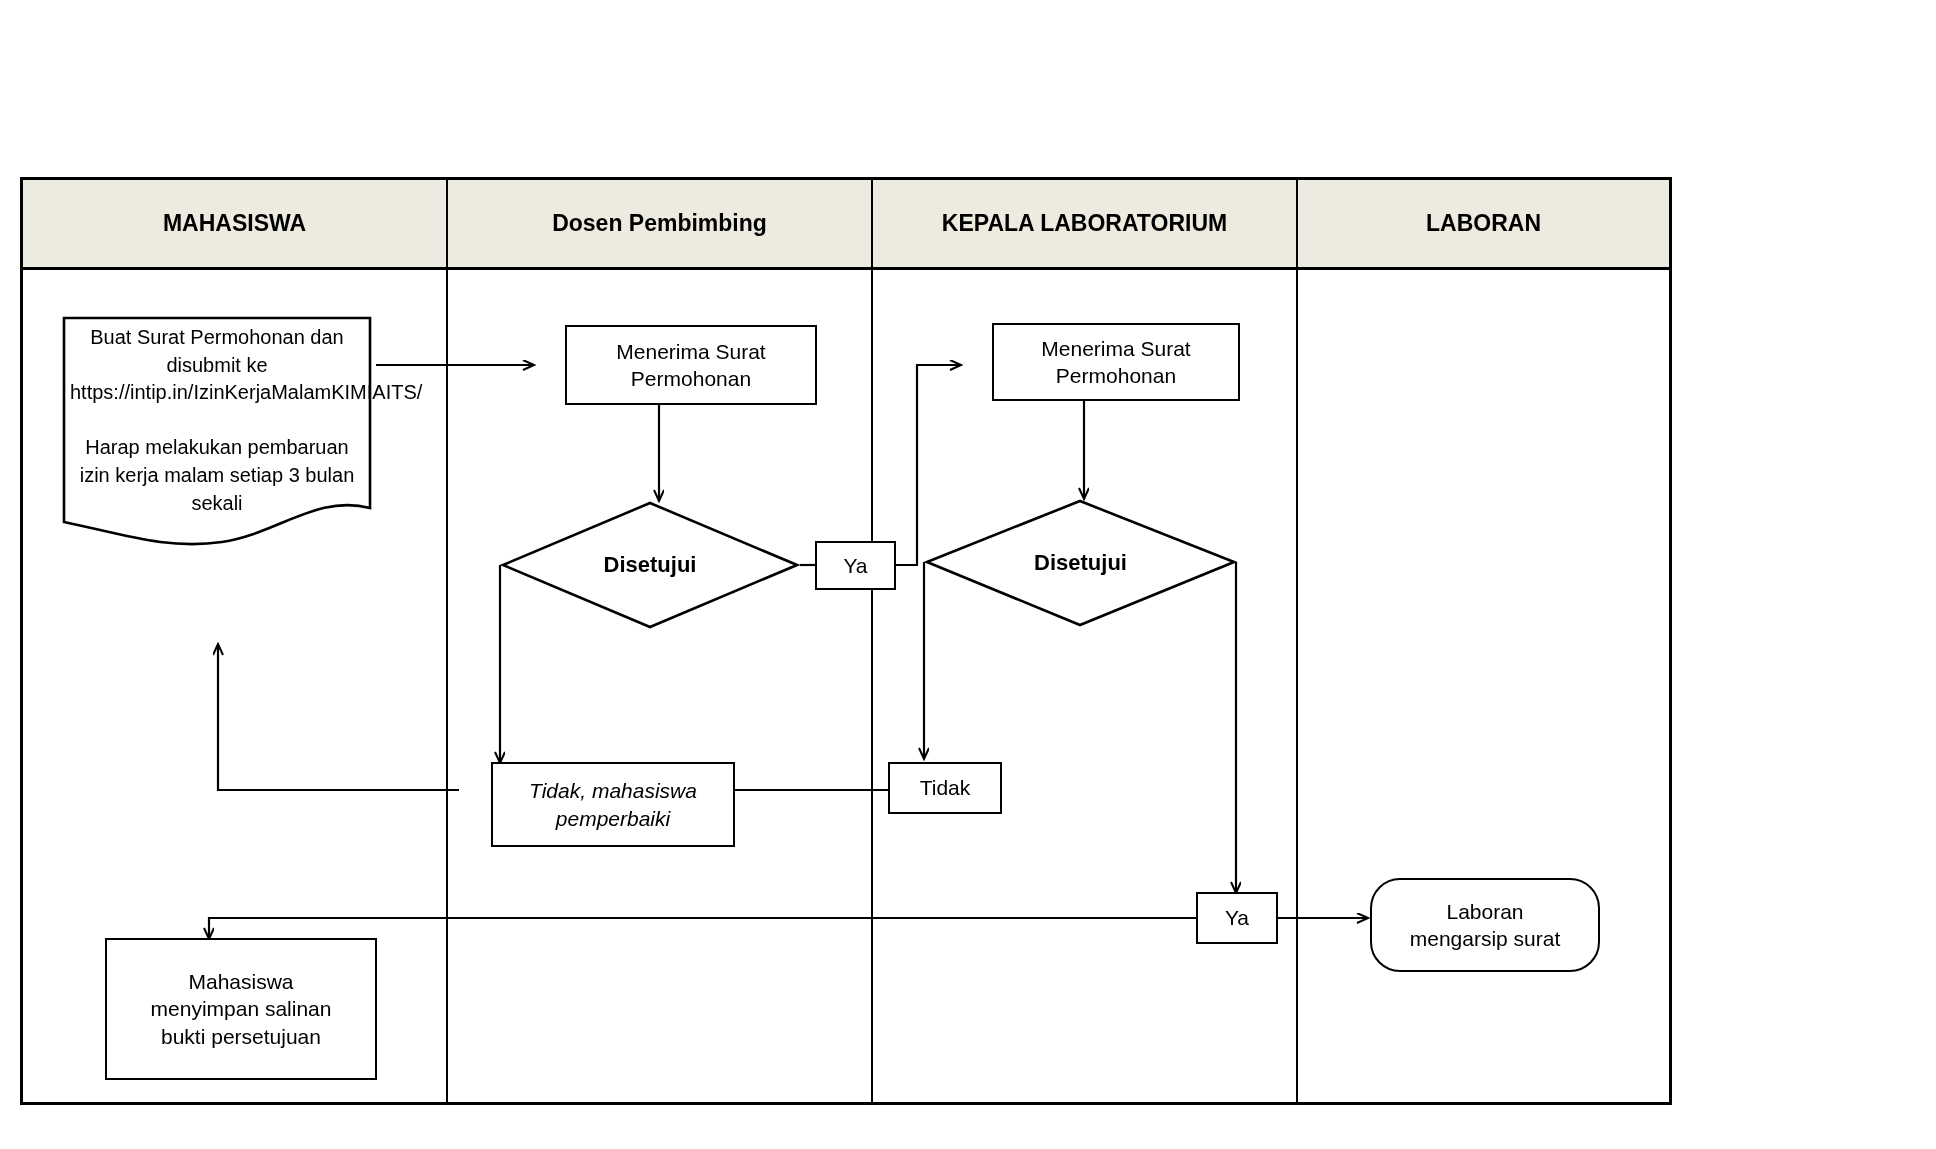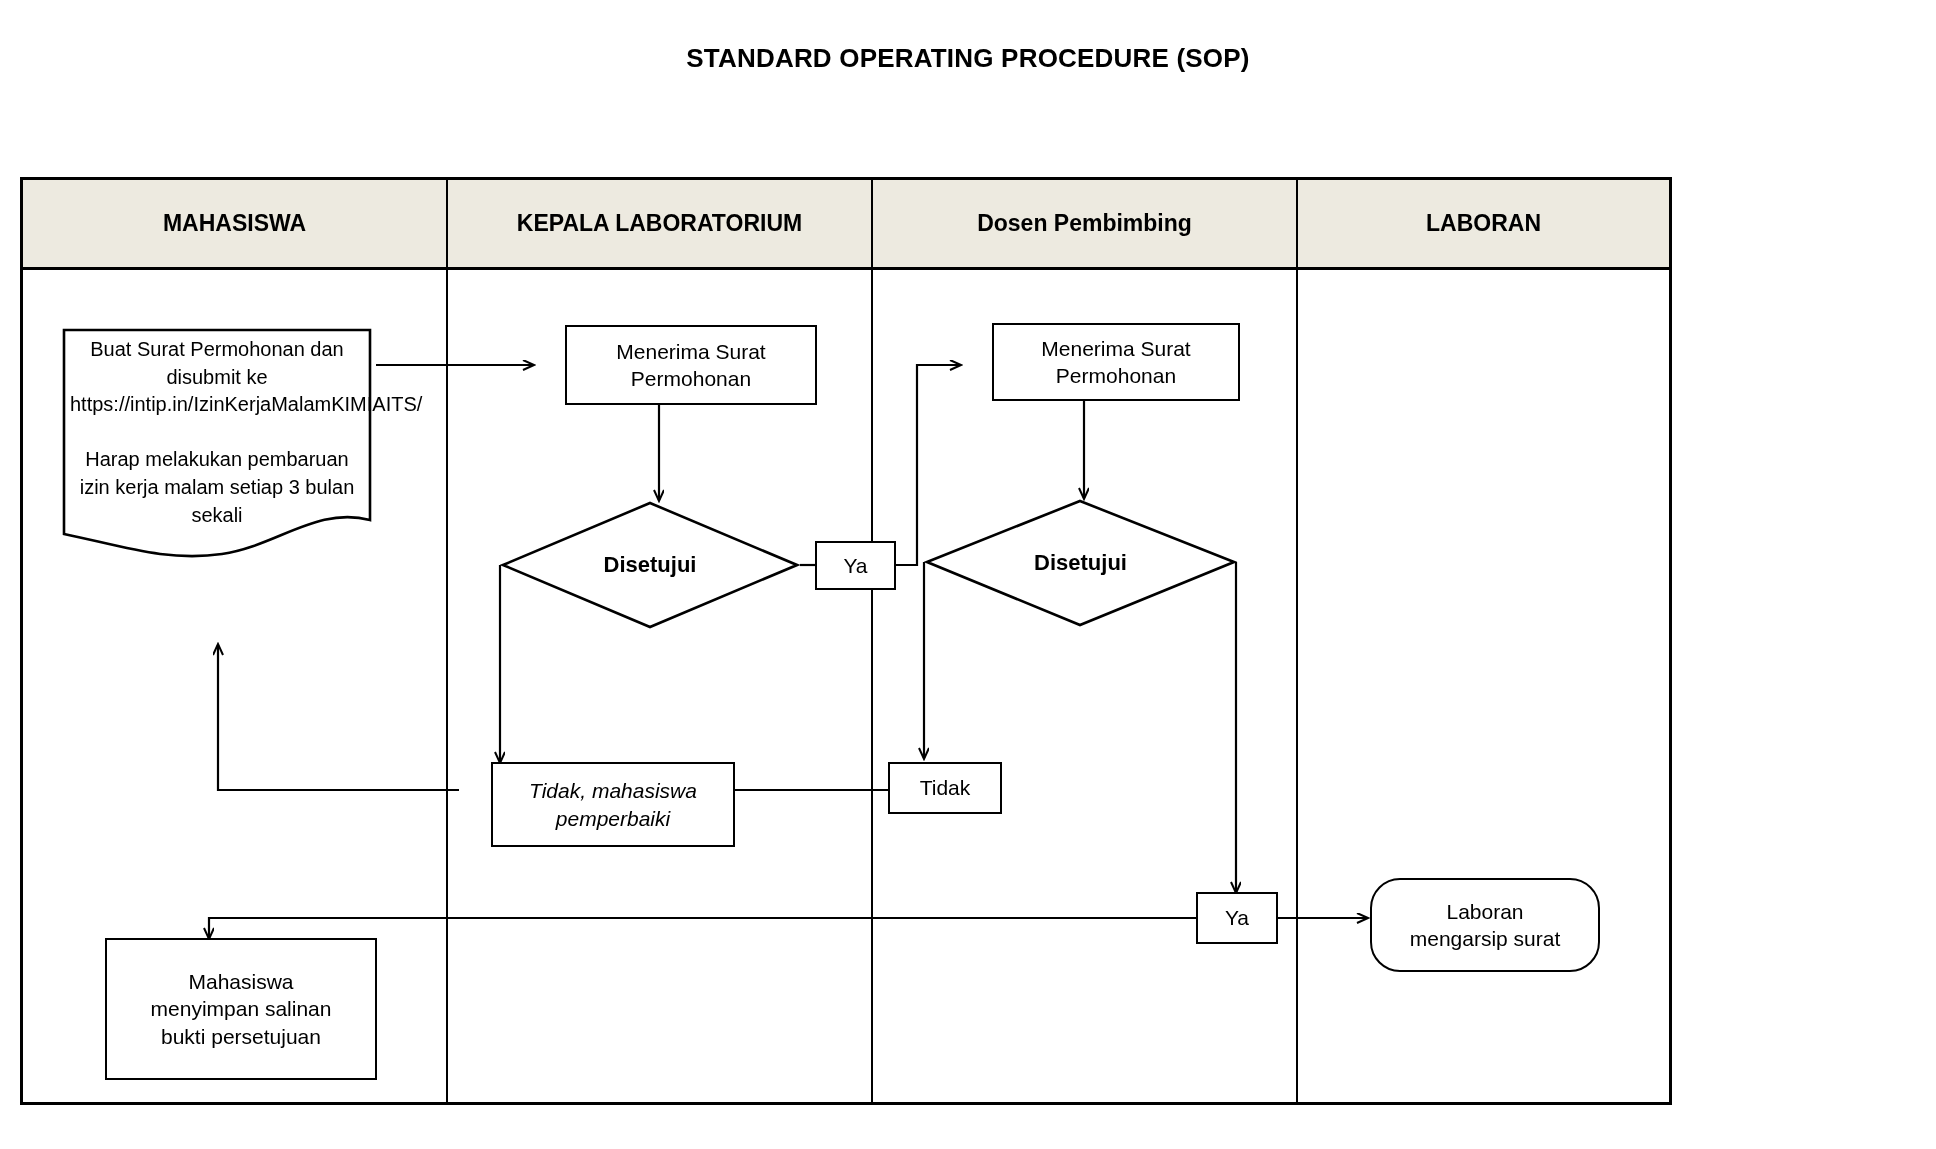--- a/index.html
+++ b/index.html
@@ -56,7 +56,6 @@
 <body>
 
 <div id="title-block">
-  <div class="tline">STANDARD OPERATING PROCEDURE (SOP)</div>
 </div>
 
 <div id="swimlane">

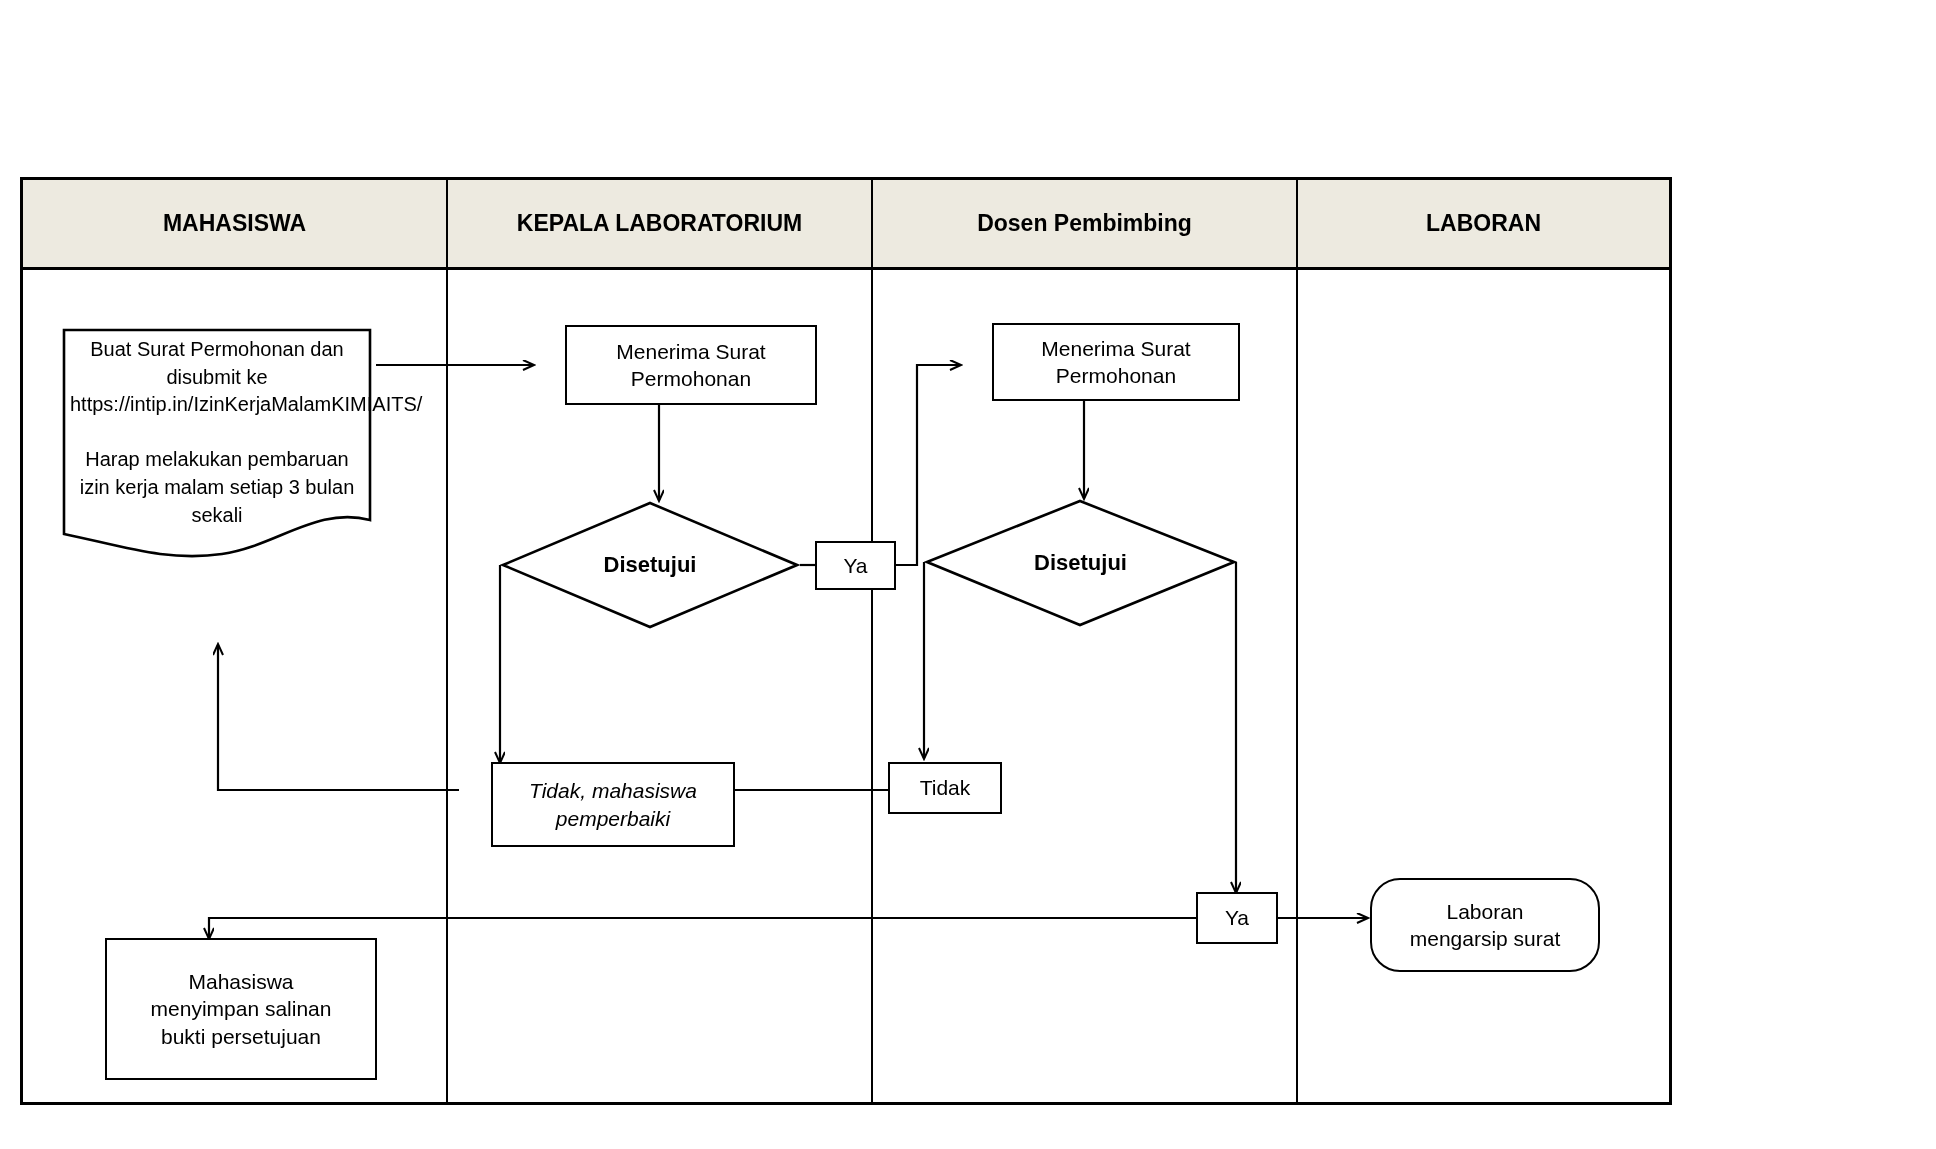--- a/index.html
+++ b/index.html
@@ -61,8 +61,8 @@
 <div id="swimlane">
   <div id="lane-header">
     <div class="hcell col-1">MAHASISWA</div>
+    <div class="hcell col-2">Dosen Pembimbing</div>
     <div class="hcell col-3">KEPALA LABORATORIUM</div>
-    <div class="hcell col-2">Dosen Pembimbing</div>
     <div class="hcell col-4">LABORAN</div>
   </div>
   <div id="lane-body">

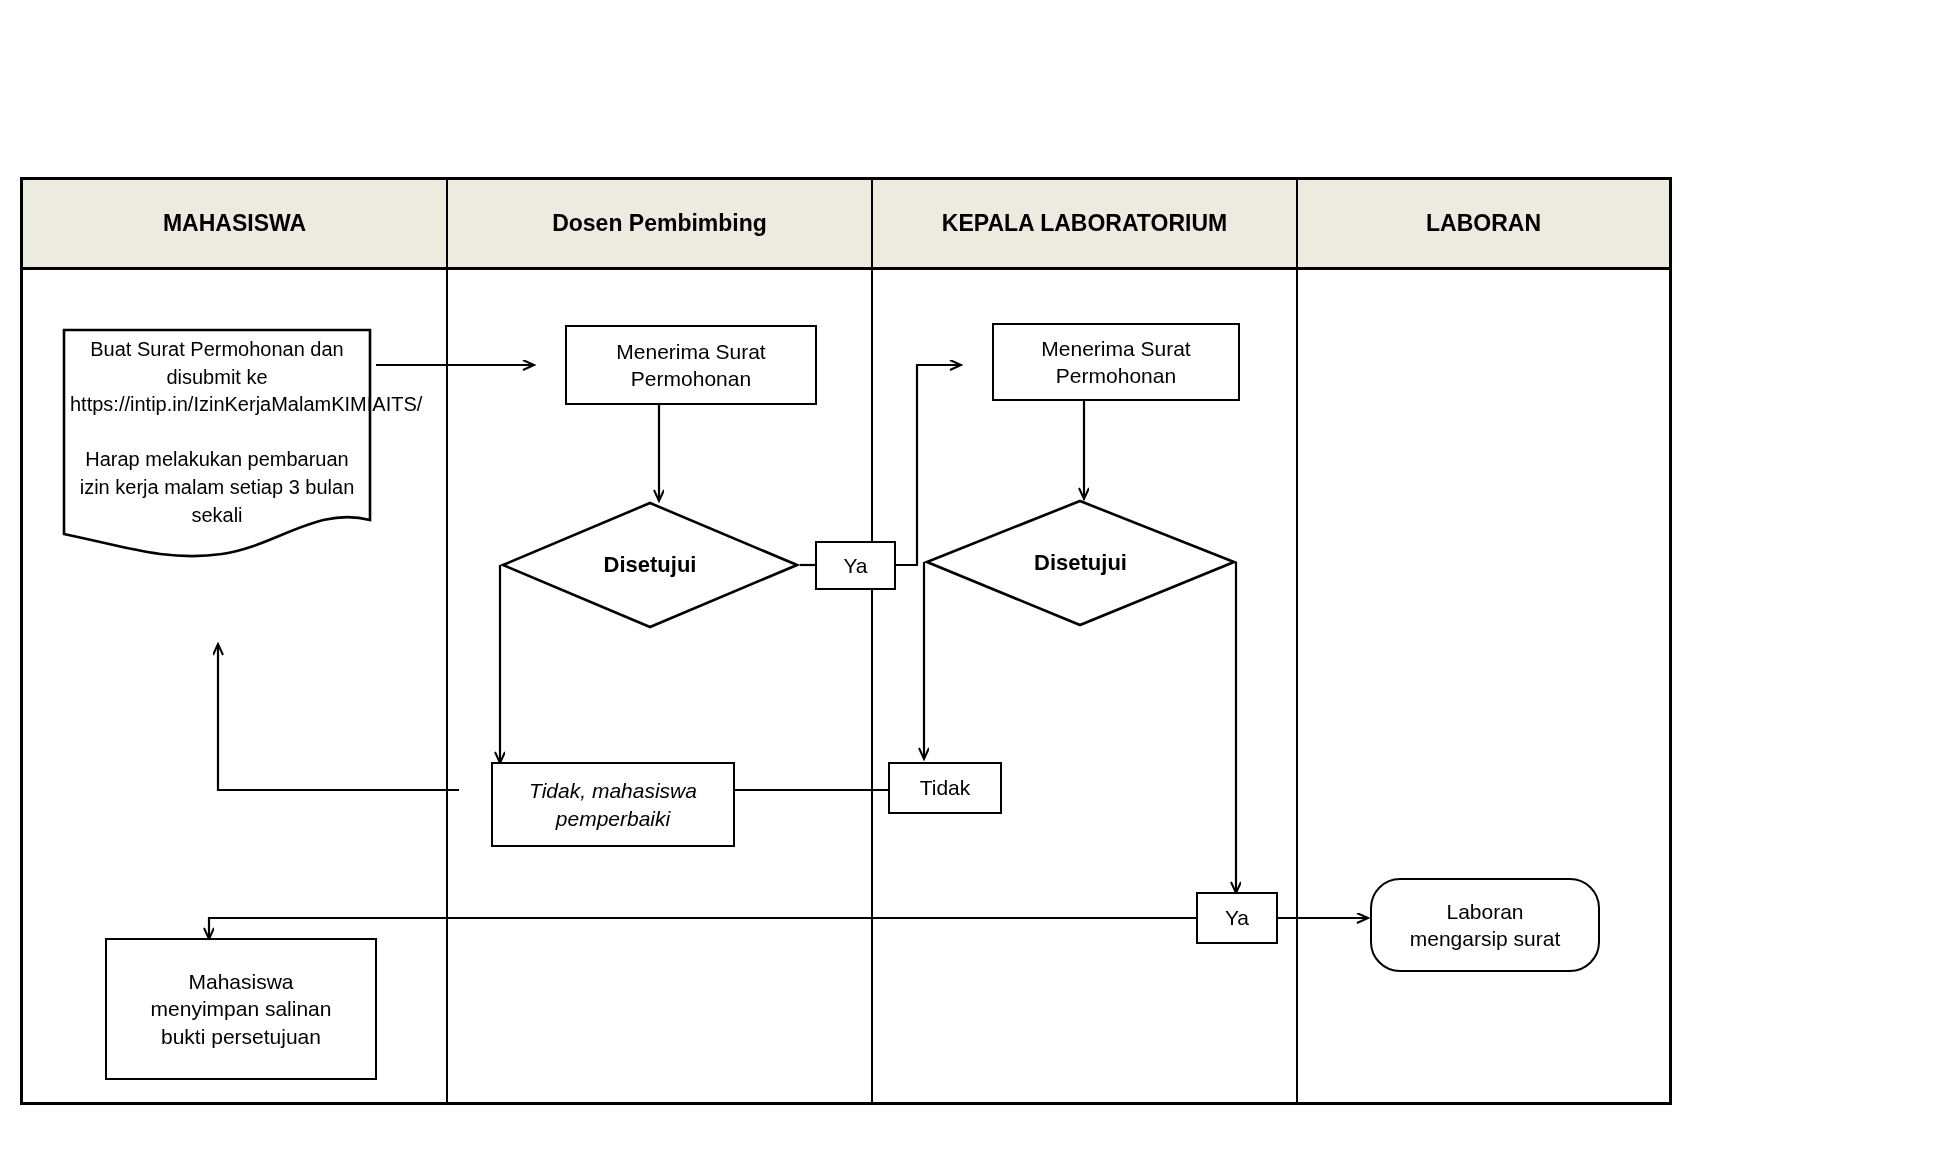--- a/index.html
+++ b/index.html
@@ -40,7 +40,7 @@
   .tag{border:2.5px solid #000;font-size:21px;}
 
   
-  #doc-permohonan{left:62px;top:328px;width:310px;height:230px;}
+  #doc-permohonan{left:62px;top:316px;width:310px;height:230px;}
   #doc-permohonan .doc-svg{position:absolute;left:0;top:0;width:100%;height:100%;}
   #doc-permohonan .doc-text{position:absolute;left:8px;top:8px;width:294px;
         text-align:center;font-size:20px;line-height:1.38;white-space:pre-line;}

